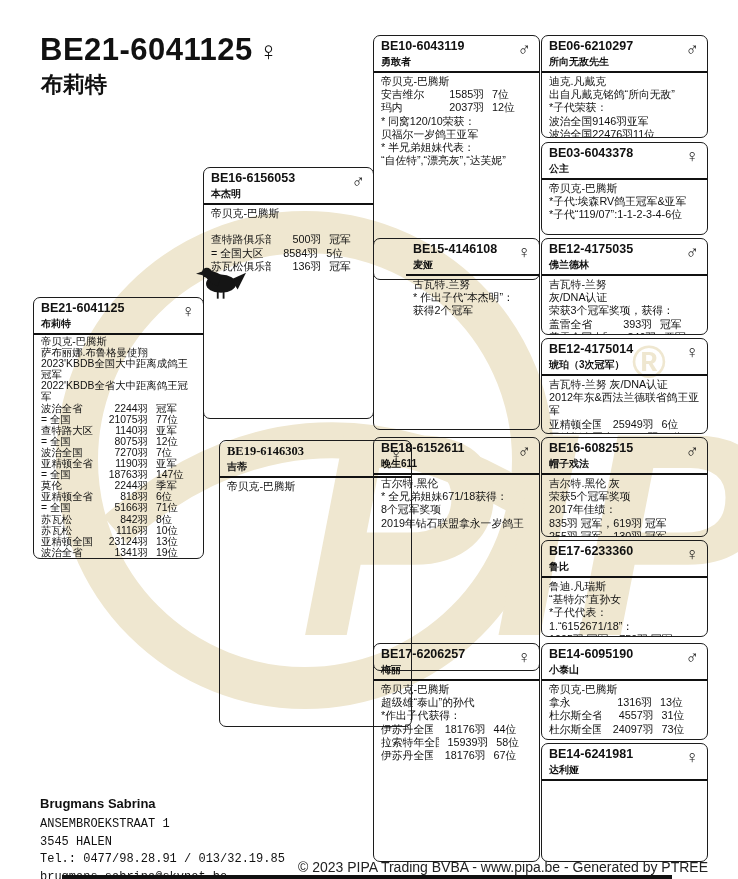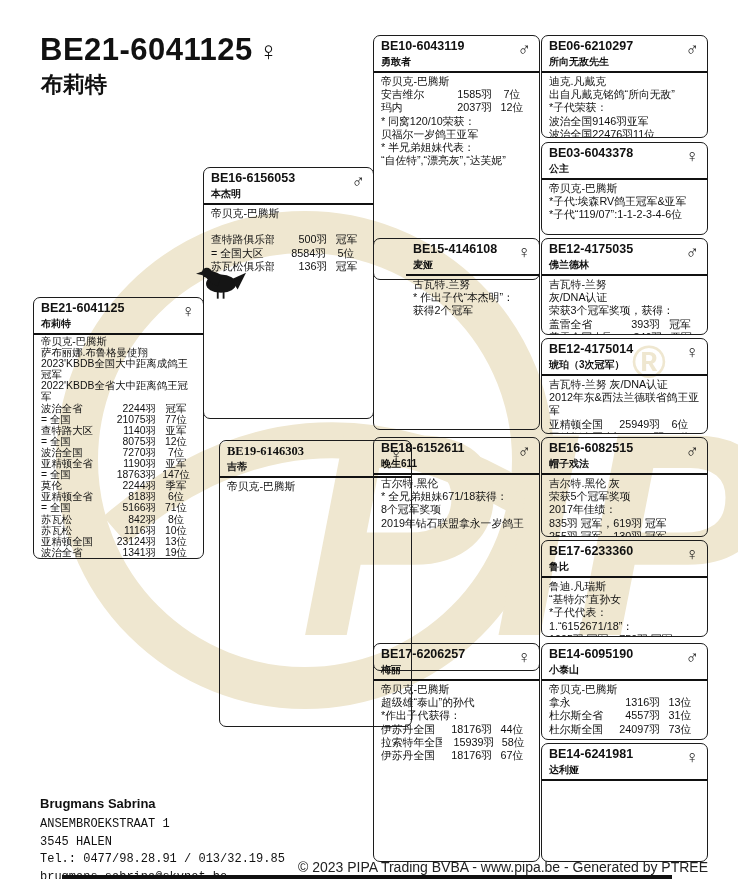--- a/index.html
+++ b/index.html
@@ -30,7 +30,7 @@
   .bline.cols { display:flex; }
   .bline.cols .c0 { flex:1 1 auto; white-space:nowrap; overflow:hidden; }
   .bline.cols .c1 { width:55px; text-align:right; white-space:nowrap; }
-  .bline.cols .c2 { width:40px; text-align:center; white-space:nowrap; }
+  .bline.cols .c2 { width:40px; text-align:left; white-space:nowrap;margin-left:8px; }
   .pbox.dense .bbody { font-size:10.4px; line-height:11.1px; padding-top:1px; }
   
   #box0  { left:33px;  top:297px; width:171px; height:262px; }

